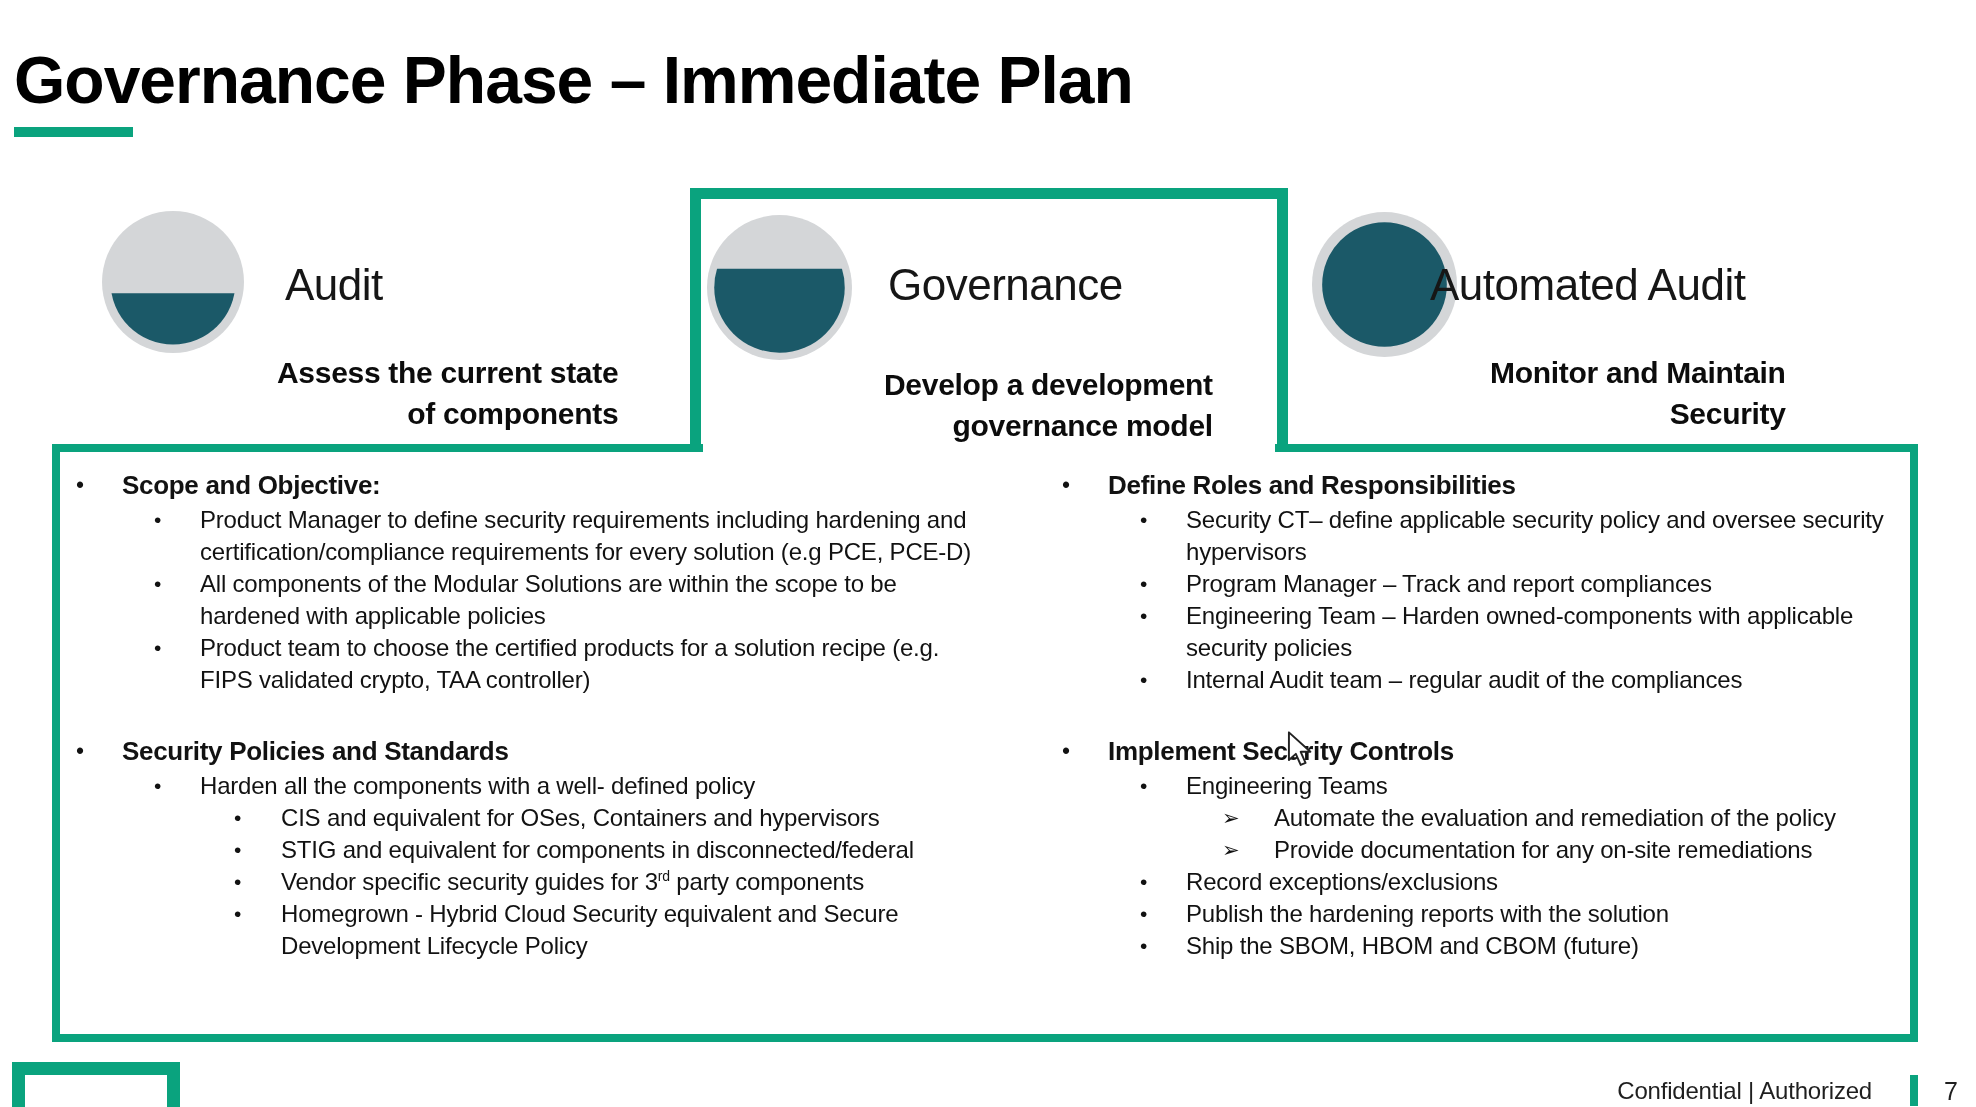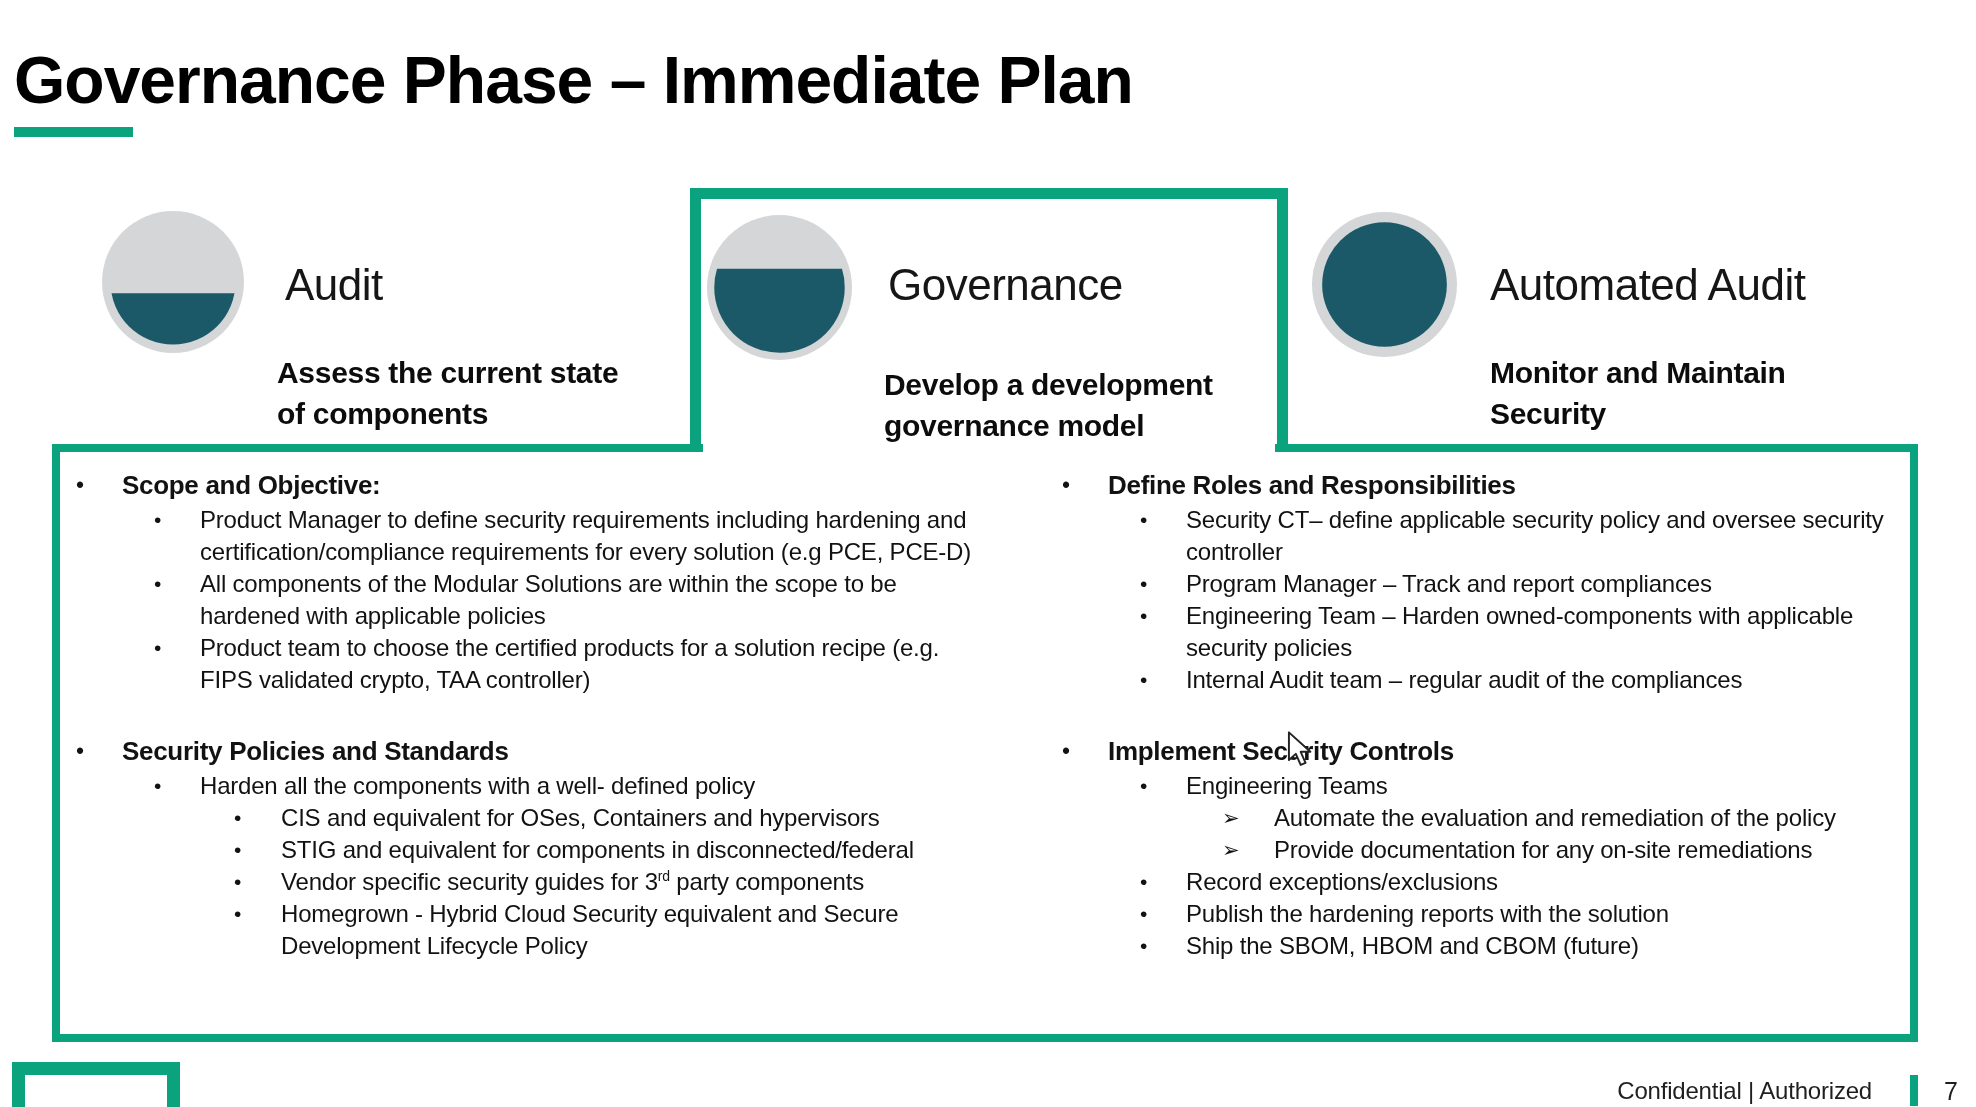--- a/index.html
+++ b/index.html
@@ -22,7 +22,7 @@
   .phase-name{position:absolute;font-size:44px;font-weight:400;color:#161616;letter-spacing:-0.5px;white-space:pre;}
   #phase-name-1{left:285px;top:260px;}
   #phase-name-2{left:888px;top:260px;}
-  #phase-name-3{left:1490px;top:260px;}
+  #phase-name-3{left:1430px;top:260px;}
   .phase-subtitle{position:absolute;font-size:30px;font-weight:700;line-height:41px;letter-spacing:-0.3px;color:#0c0c0c;white-space:pre;}
   #phase-sub-1{left:277px;top:352px;}
   #phase-sub-2{left:884px;top:352px;margin-top:12px;}

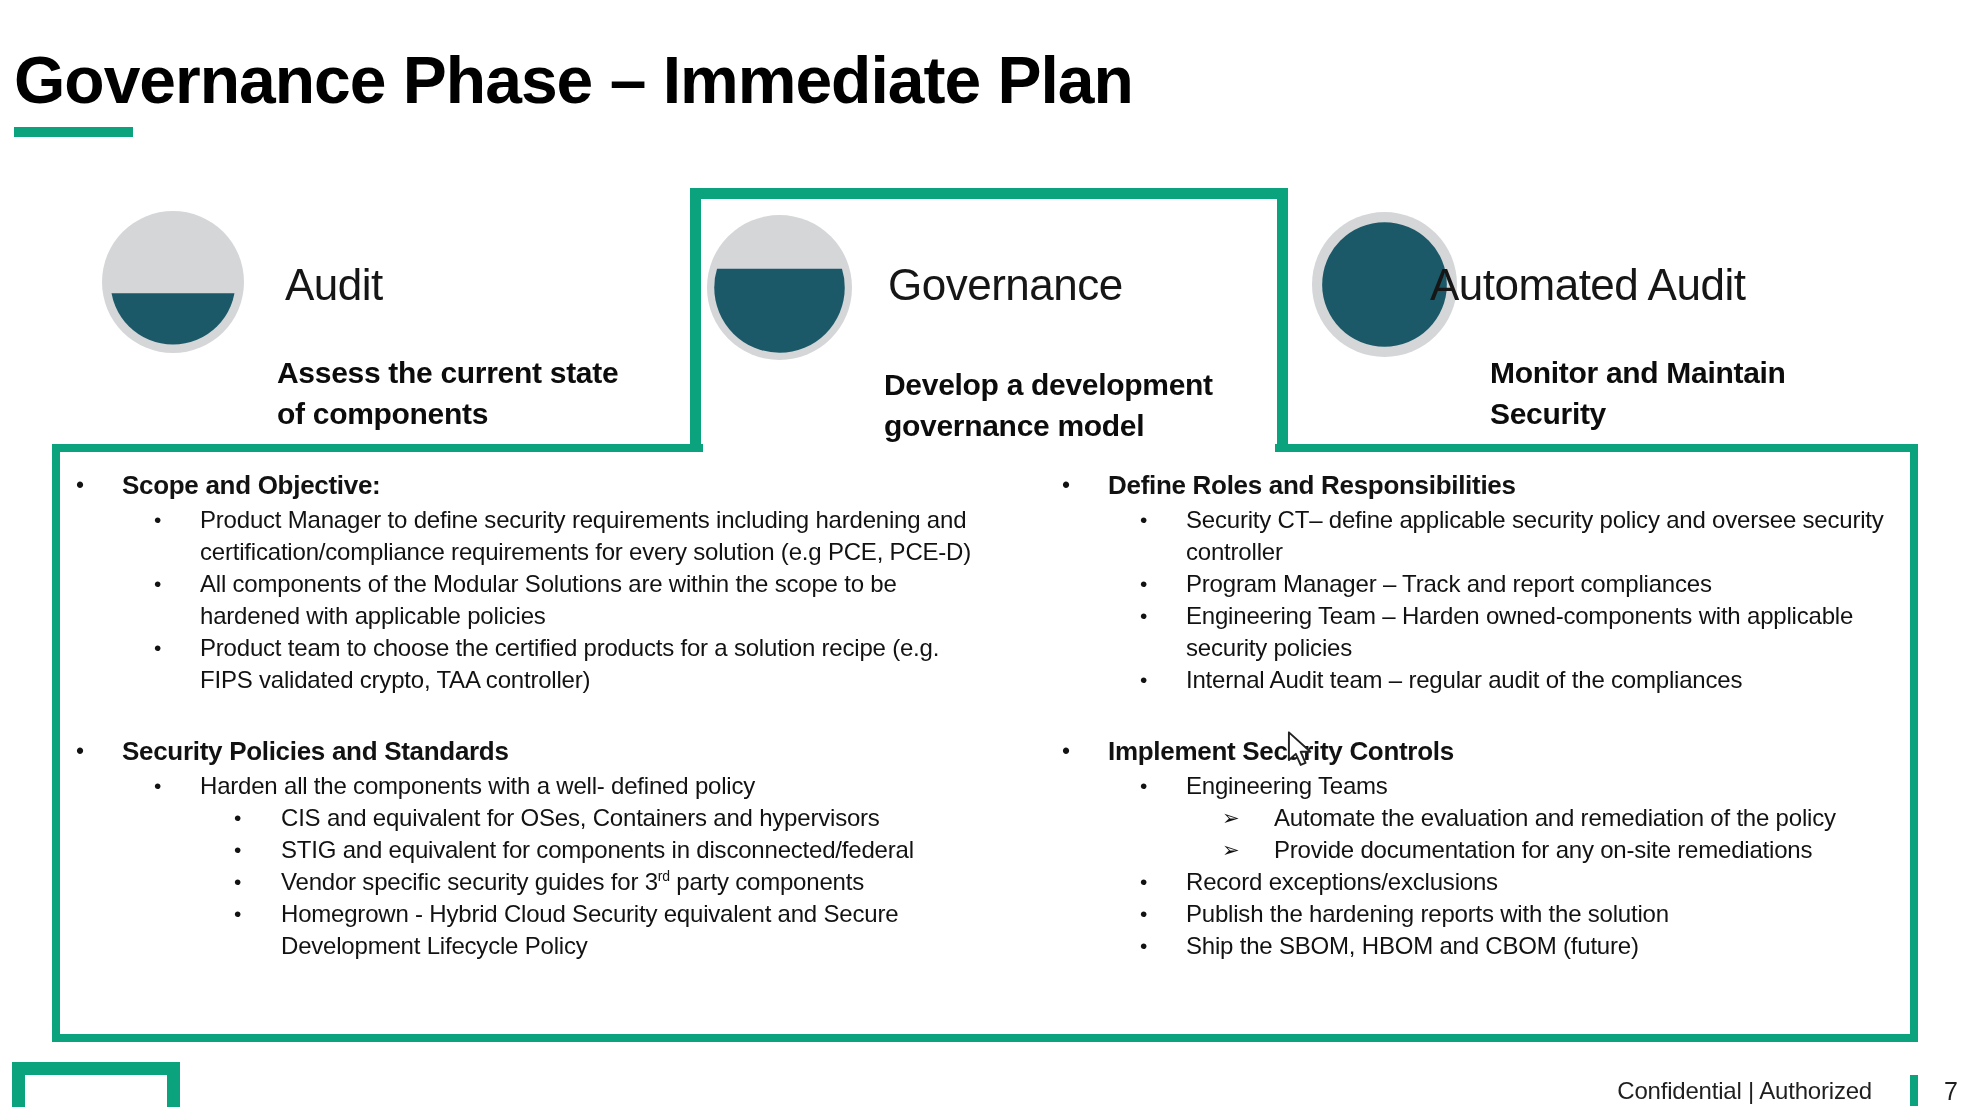--- a/index.html
+++ b/index.html
@@ -23,7 +23,7 @@
   #phase-name-1{left:285px;top:260px;}
   #phase-name-2{left:888px;top:260px;}
   #phase-name-3{left:1430px;top:260px;}
-  .phase-subtitle{position:absolute;font-size:30px;font-weight:700;line-height:41px;letter-spacing:-0.3px;color:#0c0c0c;white-space:pre;}
+  .phase-subtitle{position:absolute;font-size:30px;font-weight:700;line-height:41px;letter-spacing:-0.3px;color:#0c0c0c;white-space:pre;text-align:right;}
   #phase-sub-1{left:277px;top:352px;}
   #phase-sub-2{left:884px;top:352px;margin-top:12px;}
   #phase-sub-3{left:1490px;top:352px;}

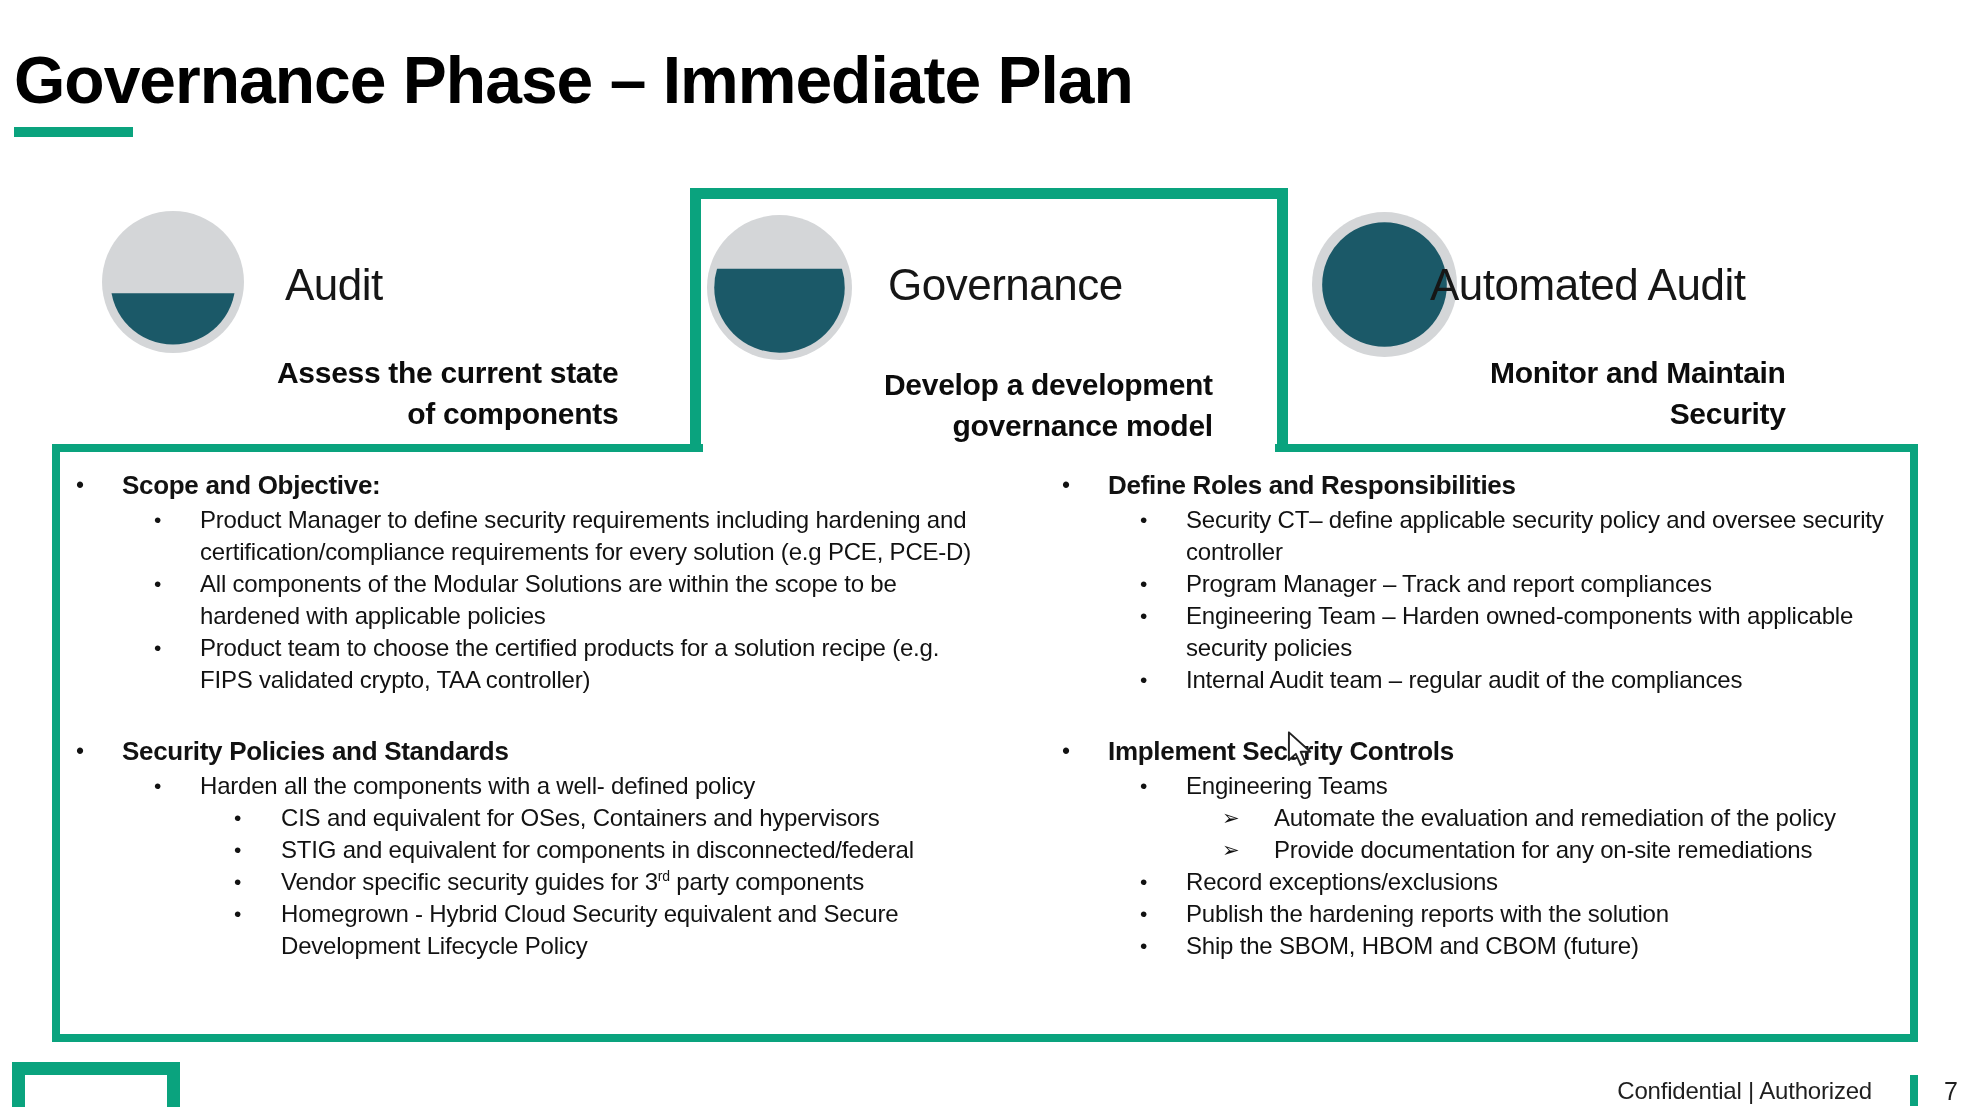--- a/index.html
+++ b/index.html
@@ -136,7 +136,7 @@
       <span>Define Roles and Responsibilities</span>
     </div>
     <div>
-        <div class="li lvl2"><span class="marker">•</span><span class="txt"><span class="b">Security CT– define</span><span> applicable security policy and oversee security</span><br><span>controller</span></span></div>
+        <div class="li lvl2"><span class="marker">•</span><span class="txt"><span class="b">Security CT– define</span><span> applicable security policy and oversee security</span><br><span>hypervisors</span></span></div>
         <div class="li lvl2"><span class="marker">•</span><span class="txt"><span class="b">Program Manager</span><span> – </span><span class="b">Track</span><span> and </span><span class="b">report</span><span> compliances</span></span></div>
         <div class="li lvl2"><span class="marker">•</span><span class="txt"><span class="b">Engineering Team</span><span> – </span><span class="b">Harden</span><span> owned-components with applicable</span><br><span>security policies</span></span></div>
         <div class="li lvl2"><span class="marker">•</span><span class="txt"><span class="b">Internal Audit team</span><span> – regular </span><span class="b">audit</span><span> of the compliances</span></span></div>

